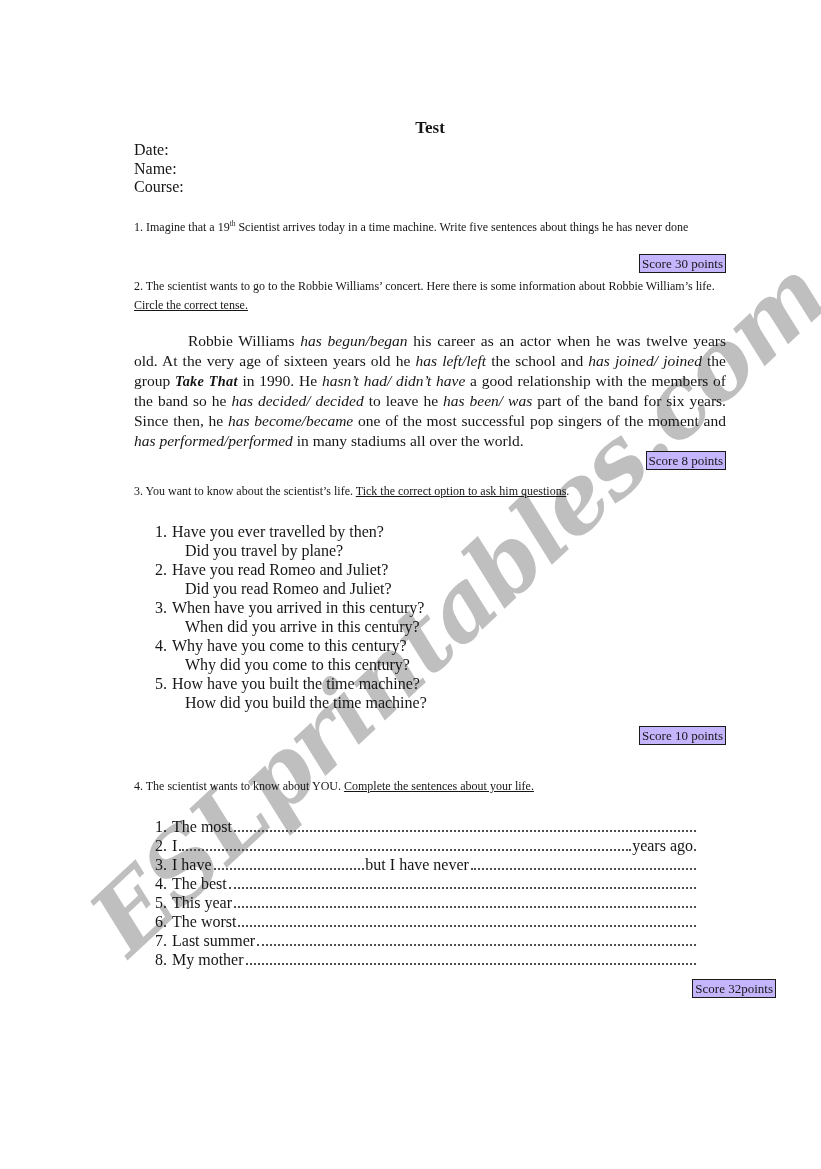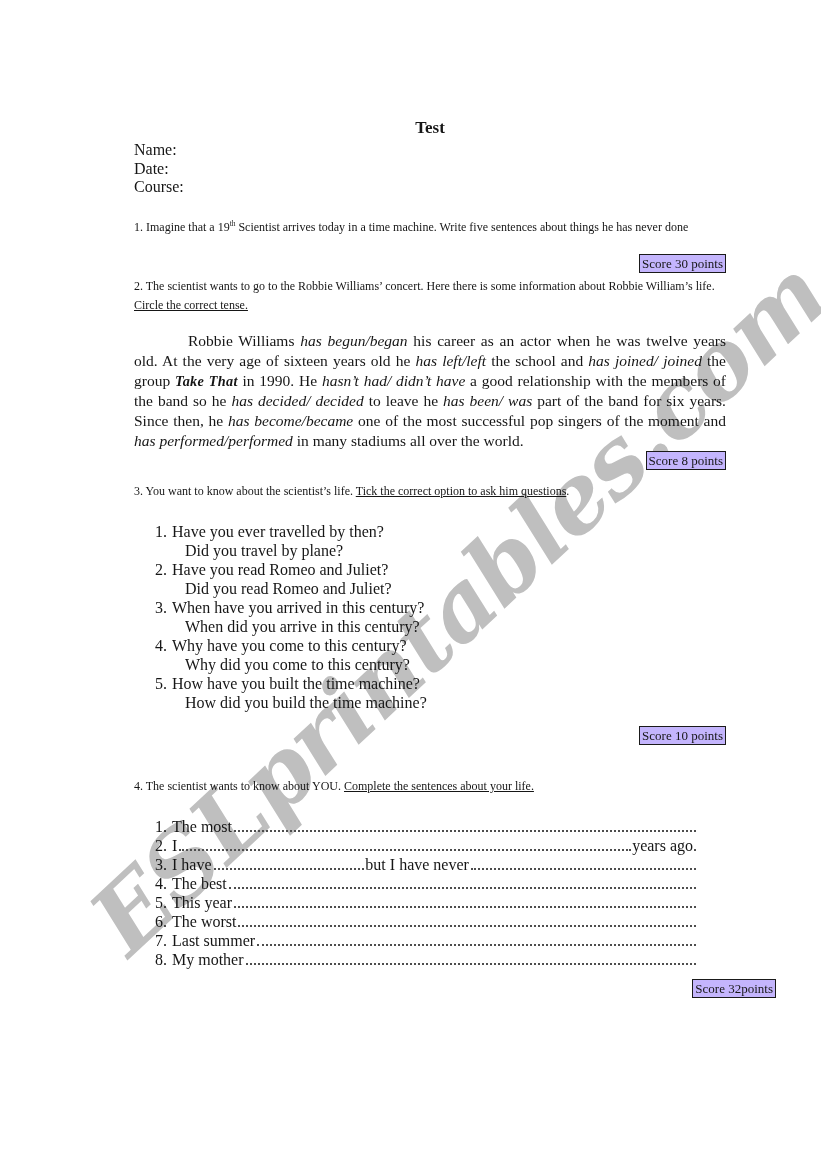--- a/index.html
+++ b/index.html
@@ -50,8 +50,8 @@
     <div class="doc-title">Test</div>
 
     <div class="fields">
+      <div>Date:</div>
       <div>Name:</div>
-      <div>Date:</div>
       <div>Course:</div>
     </div>
 

